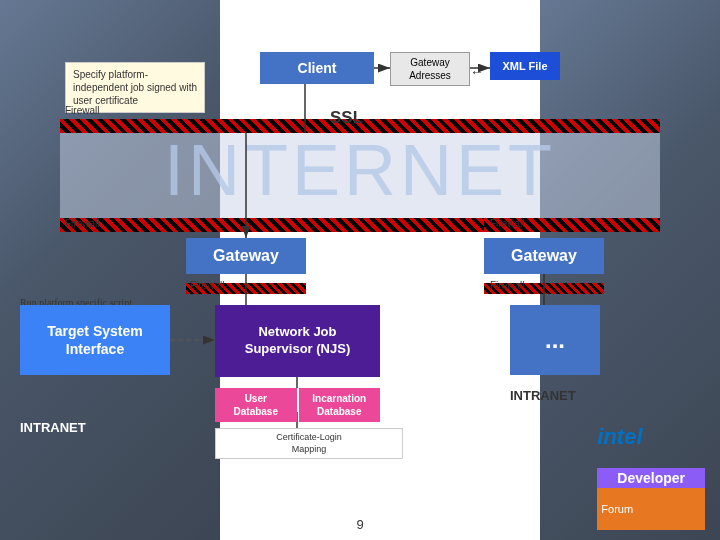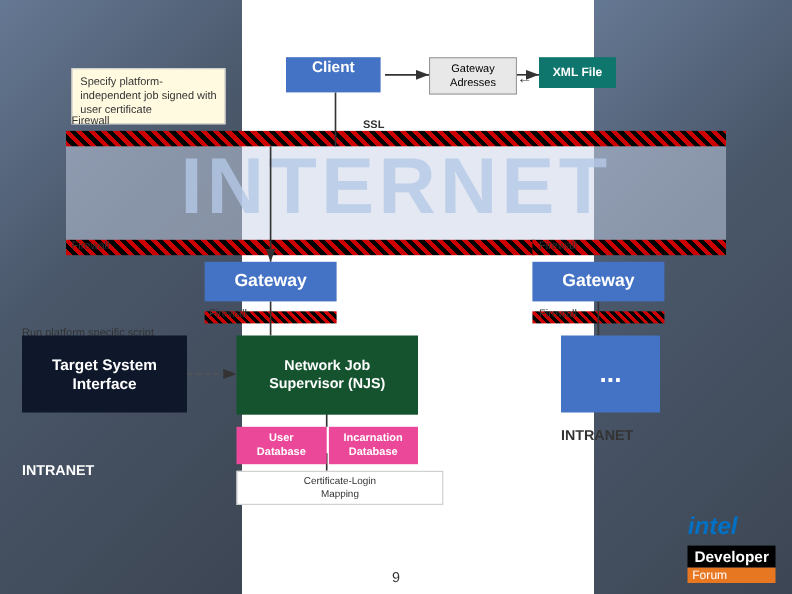--- a/index.html
+++ b/index.html
@@ -72,11 +72,12 @@
       position: absolute;
       top: 52px;
       left: 260px;
-      width: 86px;
+      width: 114px;
       height: 32px;
       background: #4472c4;
       color: white;
       display: flex;
+      align-items: center;
       justify-content: center;
       font-size: 14px;
       font-weight: bold;

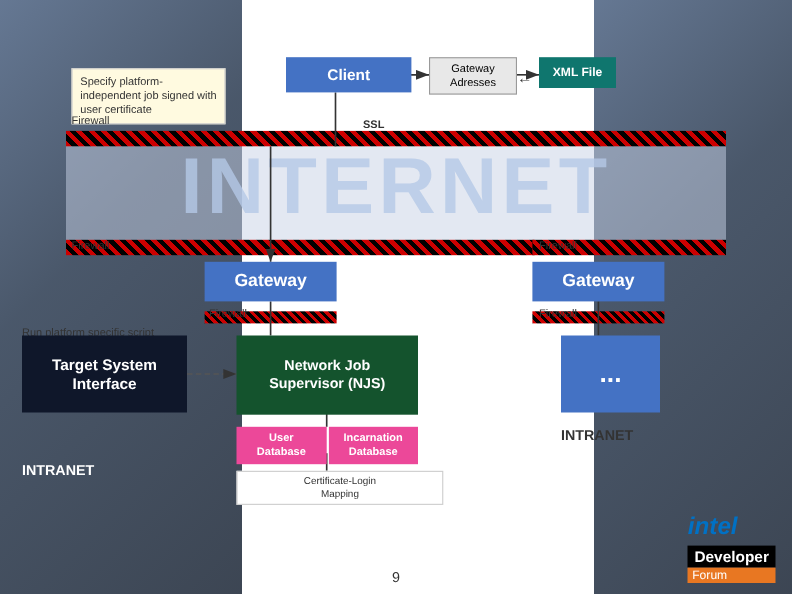--- a/index.html
+++ b/index.html
@@ -106,7 +106,7 @@
       left: 490px;
       width: 70px;
       height: 28px;
-      background: #0f766e;
+      background: #1d4ed8;
       color: white;
       display: flex;
       align-items: center;

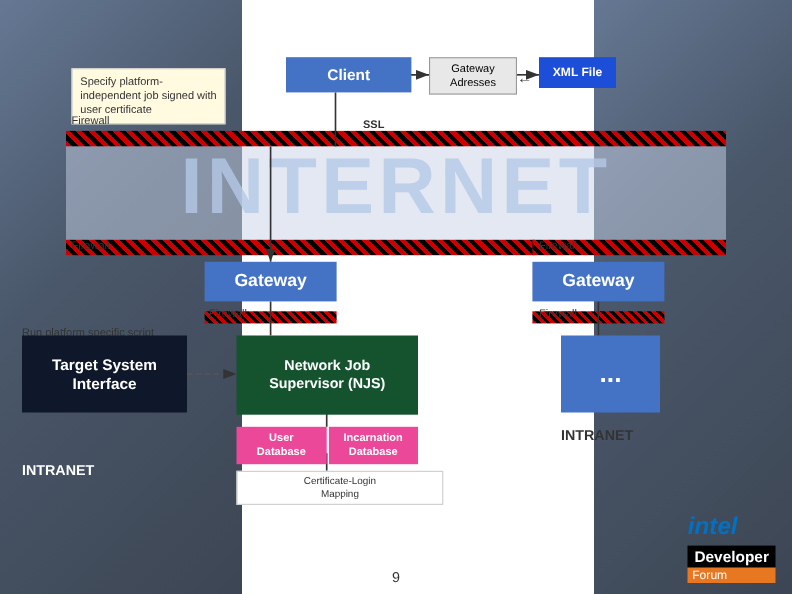--- a/index.html
+++ b/index.html
@@ -143,7 +143,7 @@
       position: absolute;
       top: 108px;
       left: 330px;
-      font-size: 10px;
+      font-size: 17px;
       font-weight: bold;
       color: #333;
       z-index: 20;

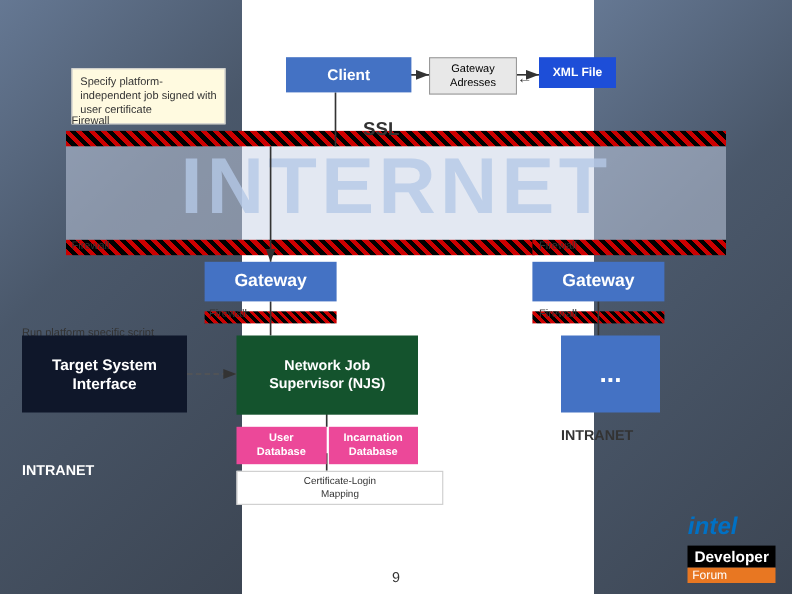--- a/index.html
+++ b/index.html
@@ -164,7 +164,7 @@
     }
     .internet-text {
       font-size: 72px;
-      font-weight: bold;
+      font-weight: normal;
       color: rgba(180,200,230,0.8);
       letter-spacing: 4px;
       z-index: 8;

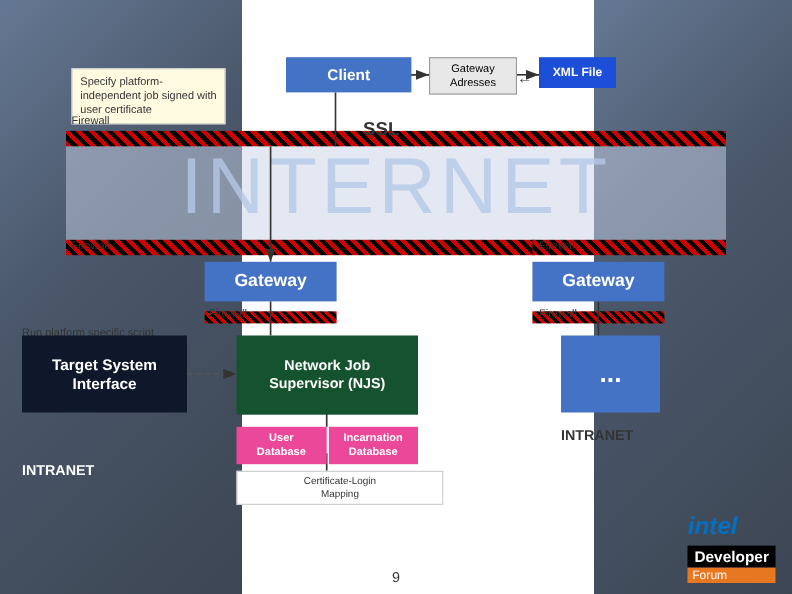--- a/index.html
+++ b/index.html
@@ -273,6 +273,7 @@
       color: #333;
       z-index: 20;
       line-height: 1.3;
+      font-family: Liberation Serif, serif;
     }
 
     

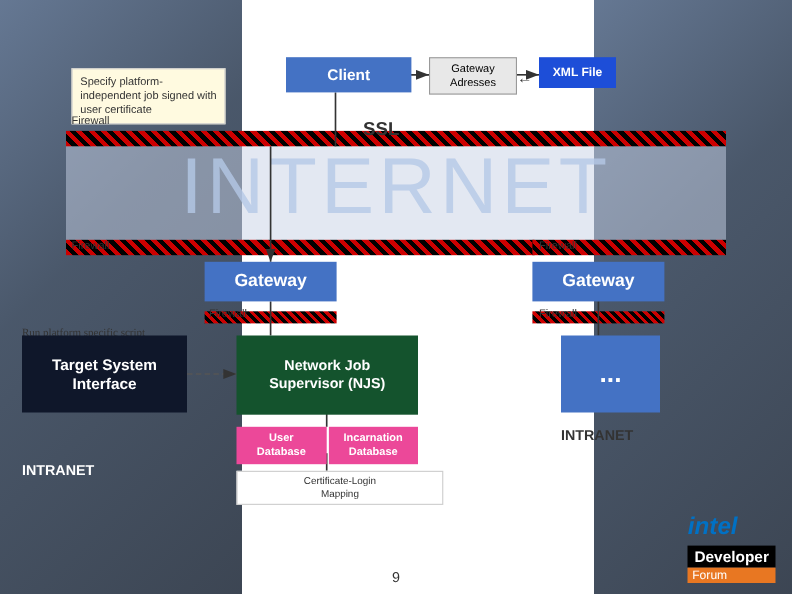--- a/index.html
+++ b/index.html
@@ -283,7 +283,7 @@
       left: 20px;
       width: 150px;
       height: 70px;
-      background: #0f172a;
+      background: #3b82f6;
       color: white;
       display: flex;
       align-items: center;

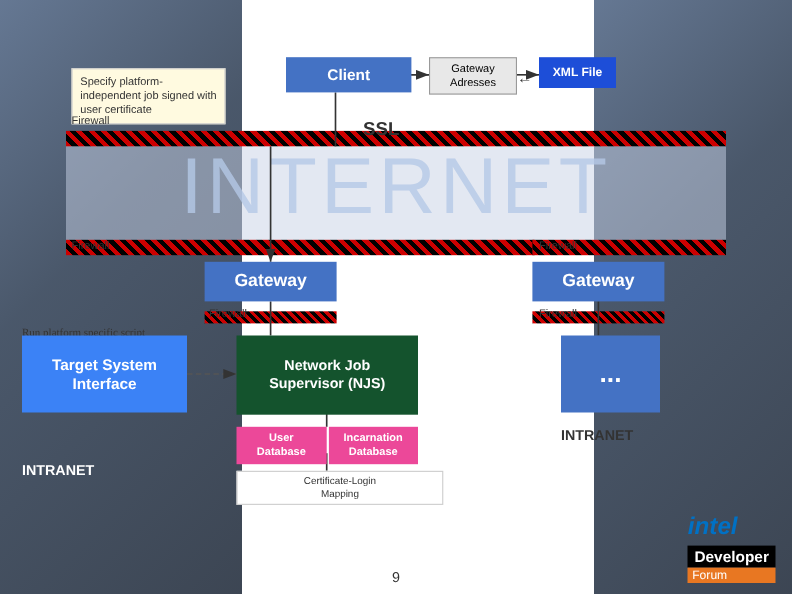--- a/index.html
+++ b/index.html
@@ -302,7 +302,7 @@
       left: 215px;
       width: 165px;
       height: 72px;
-      background: #14532d;
+      background: #4c1d95;
       color: white;
       display: flex;
       align-items: center;

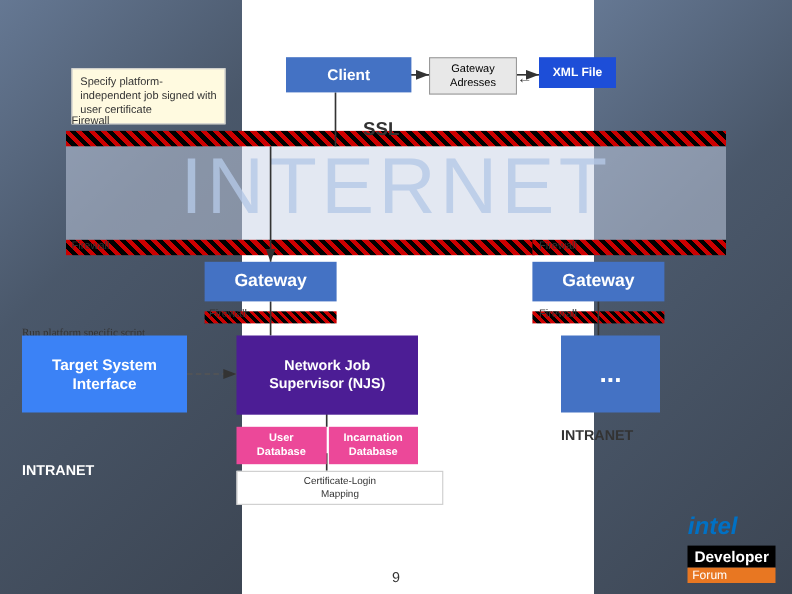--- a/index.html
+++ b/index.html
@@ -413,12 +413,12 @@
       font-weight: bold;
     }
     .developer-box {
-      background: #000000;
+      background: #8b5cf6;
       color: white;
       font-size: 14px;
       font-weight: bold;
-      padding: 2px 6px;
-      margin-top: 5px;
+      padding: 2px 20px;
+      margin-top: 18px;
     }
     .forum-text {
       background: #e87722;

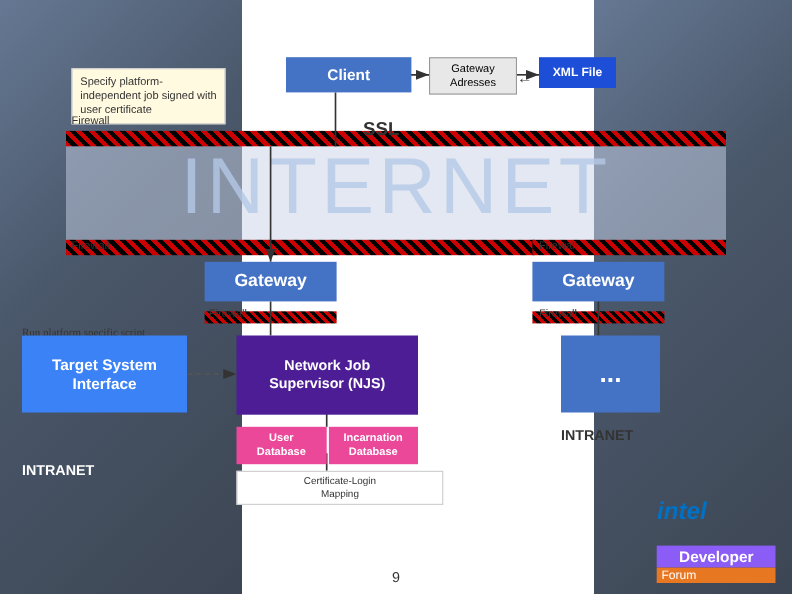--- a/index.html
+++ b/index.html
@@ -424,7 +424,7 @@
       background: #e87722;
       color: white;
       font-size: 11px;
-      padding: 1px 4px;
+      padding: 15px 4px;
     }
 
     

